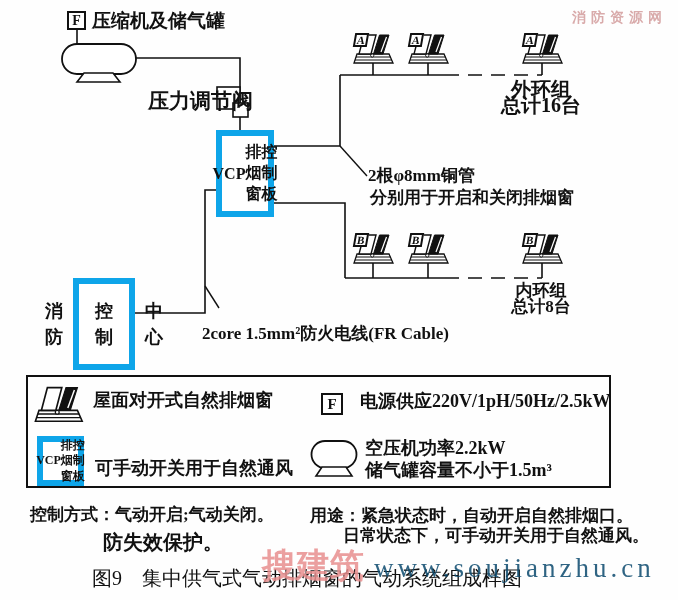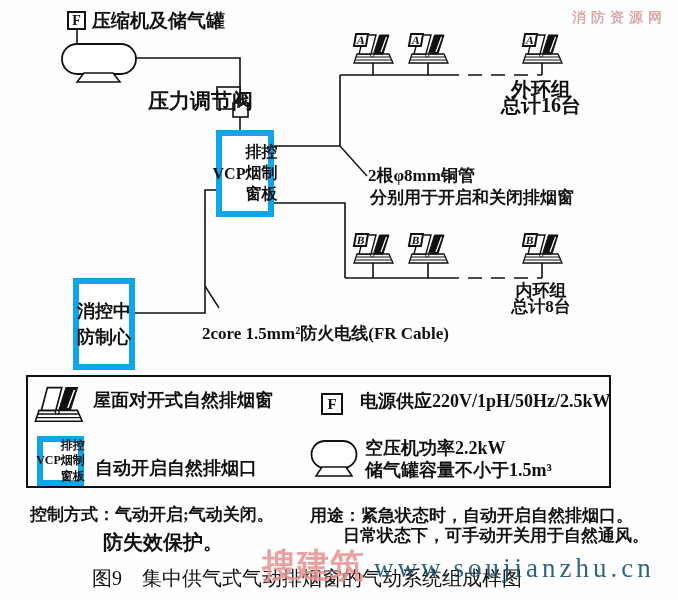--- a/index.html
+++ b/index.html
@@ -93,7 +93,7 @@
     <span>控制板</span>
   </div>
 
-  <div class="box" style="left:73px;top:278px;width:62px;height:92px;font-size:18px;line-height:1.45;">
+  <div class="box" style="left:73px;top:278px;width:62px;height:92px;font-size:18px;line-height:1.45;gap:32px;">
     <span>消防</span>
     <span>控制</span>
     <span>中心</span>

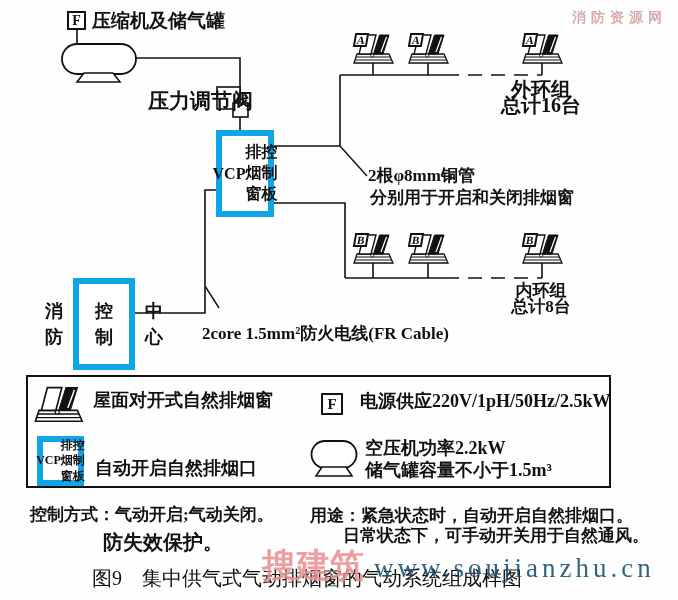--- a/index.html
+++ b/index.html
@@ -138,7 +138,7 @@
     <span>排烟窗</span>
     <span>控制板</span>
   </div>
-  <div class="t" style="left:95px;top:458px;font-size:18px;">自动开启自然排烟口</div>
+  <div class="t" style="left:95px;top:458px;font-size:18px;">可手动开关用于自然通风</div>
 
   <div class="t" style="left:365px;top:438px;font-size:18px;">空压机功率2.2kW</div>
   <div class="t" style="left:365px;top:460px;font-size:18px;">储气罐容量不小于1.5m³</div>

